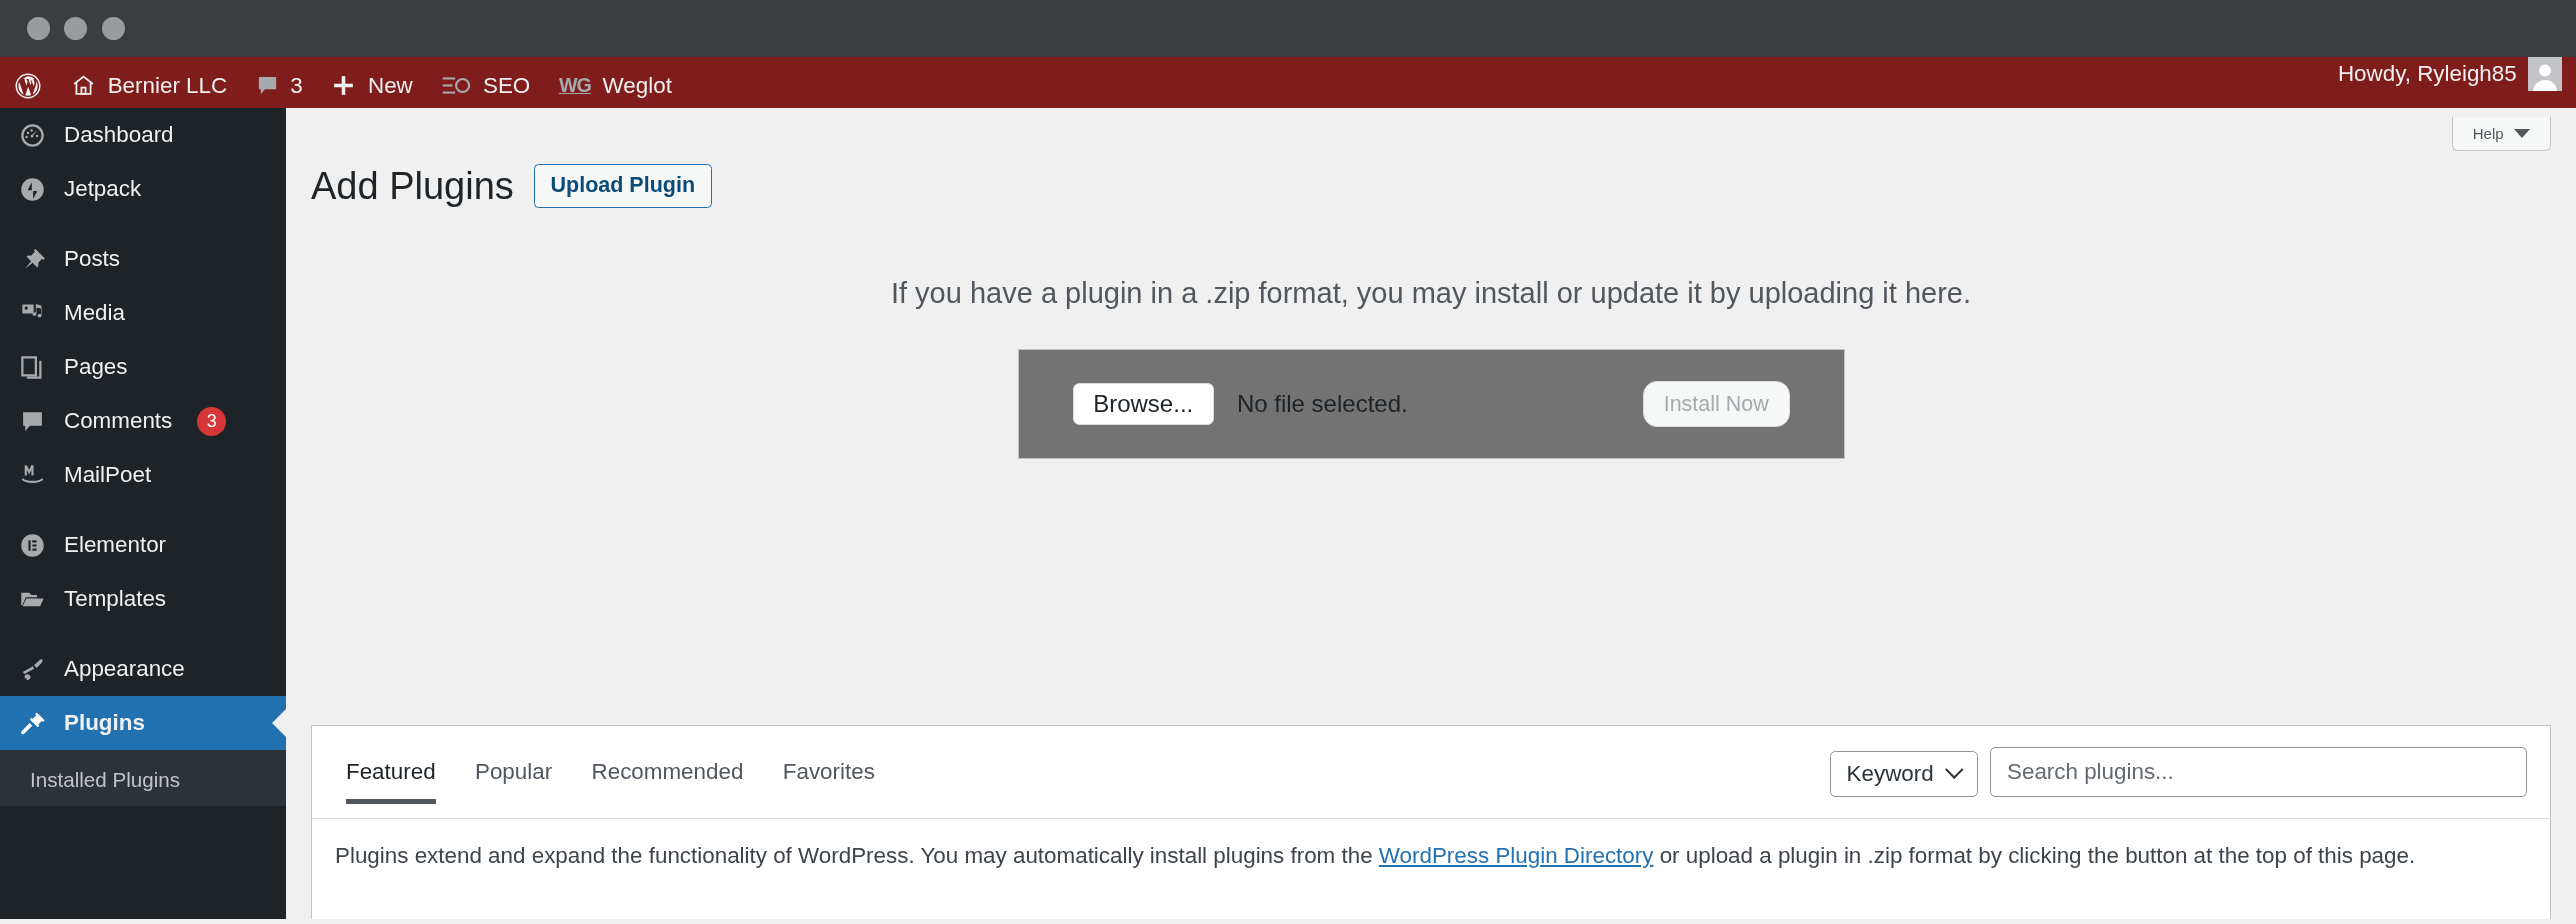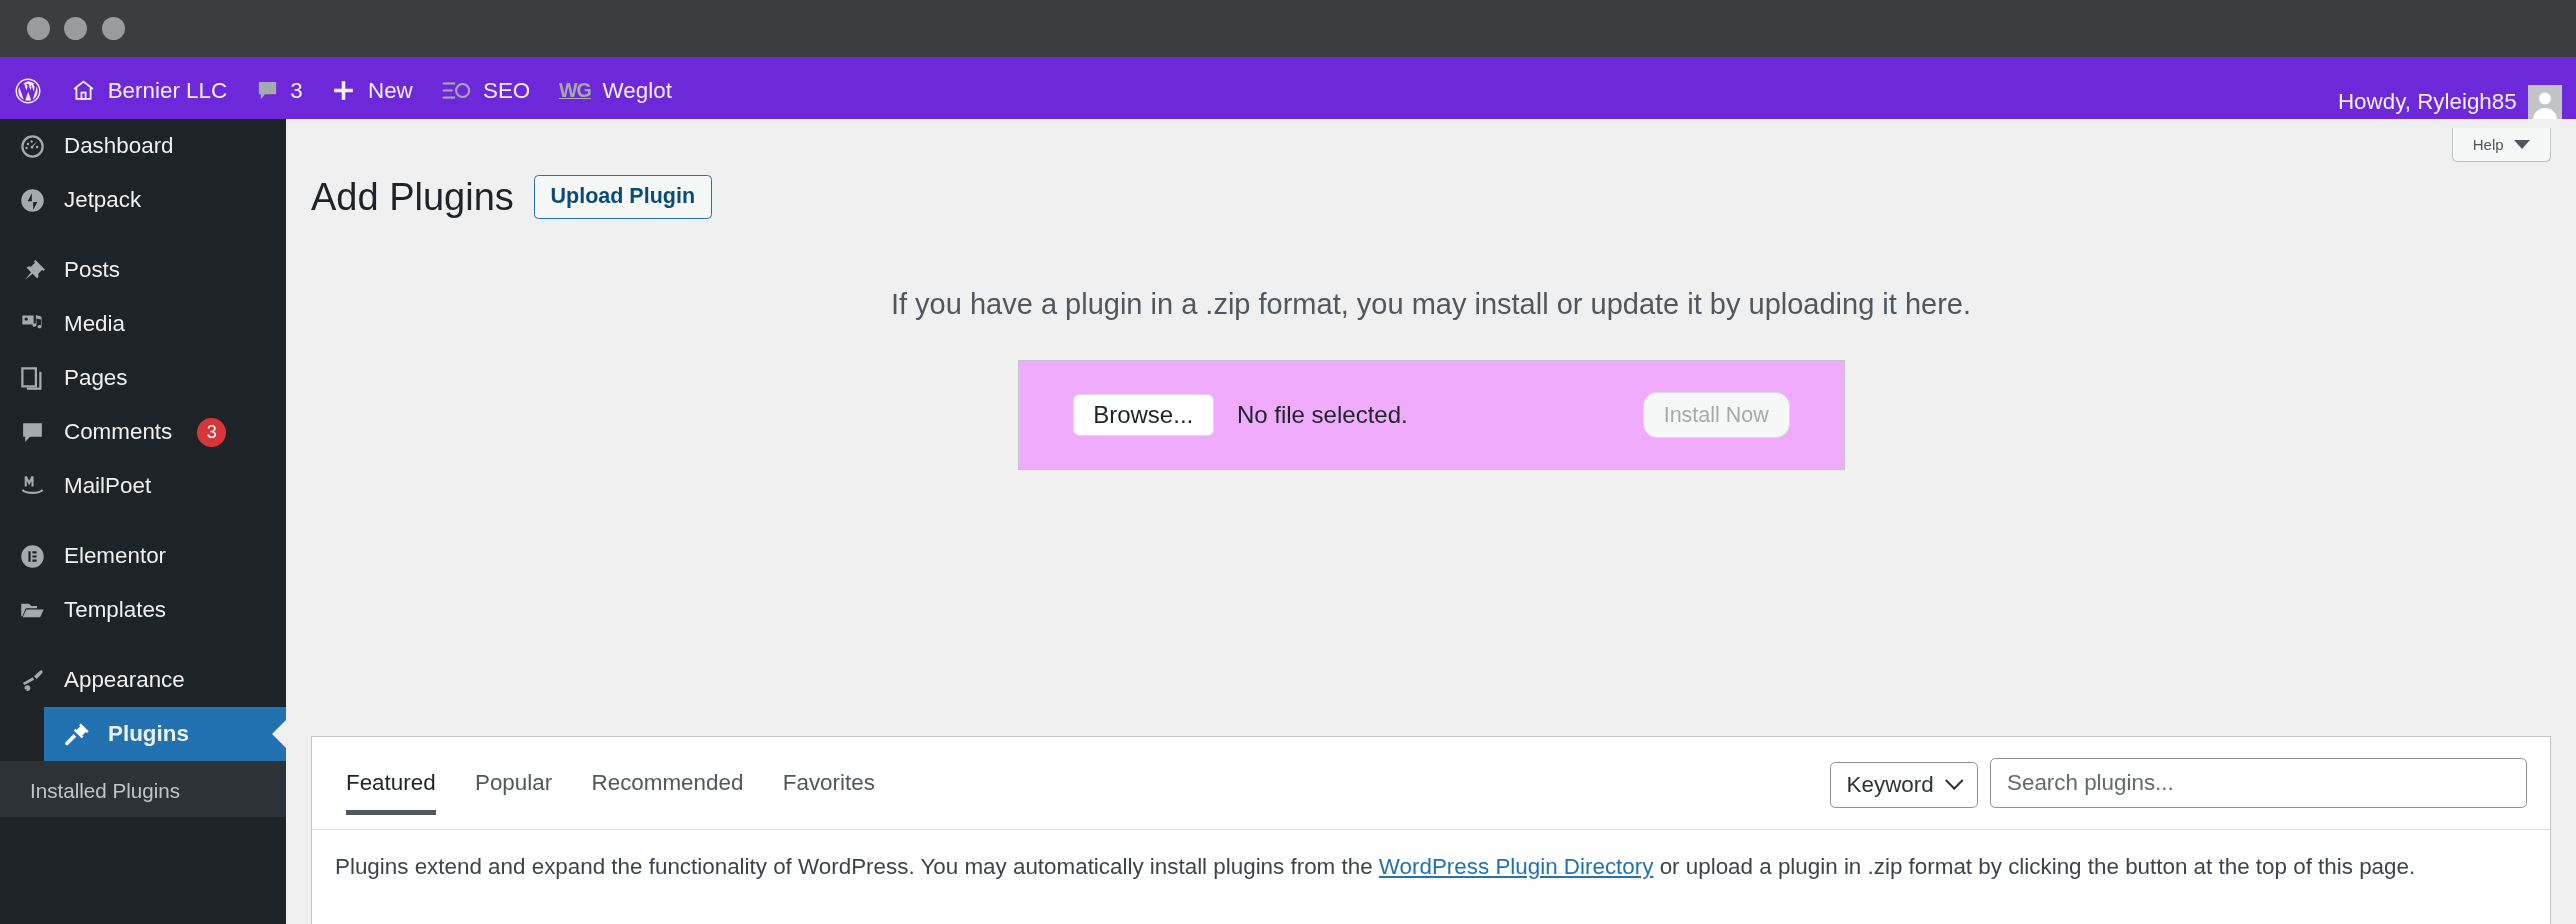--- a/index.html
+++ b/index.html
@@ -28,11 +28,11 @@
 
   
   #admin-bar {
-    height: 62px;
-    background: #6d28d9;
+    height: 51px;
+    background: #7f1d1d;
     color: #f0f0f1;
     display: flex;
-    align-items: flex-end;
+    align-items: flex-start;
     font-size: 22.4px;
     position: relative;
   }

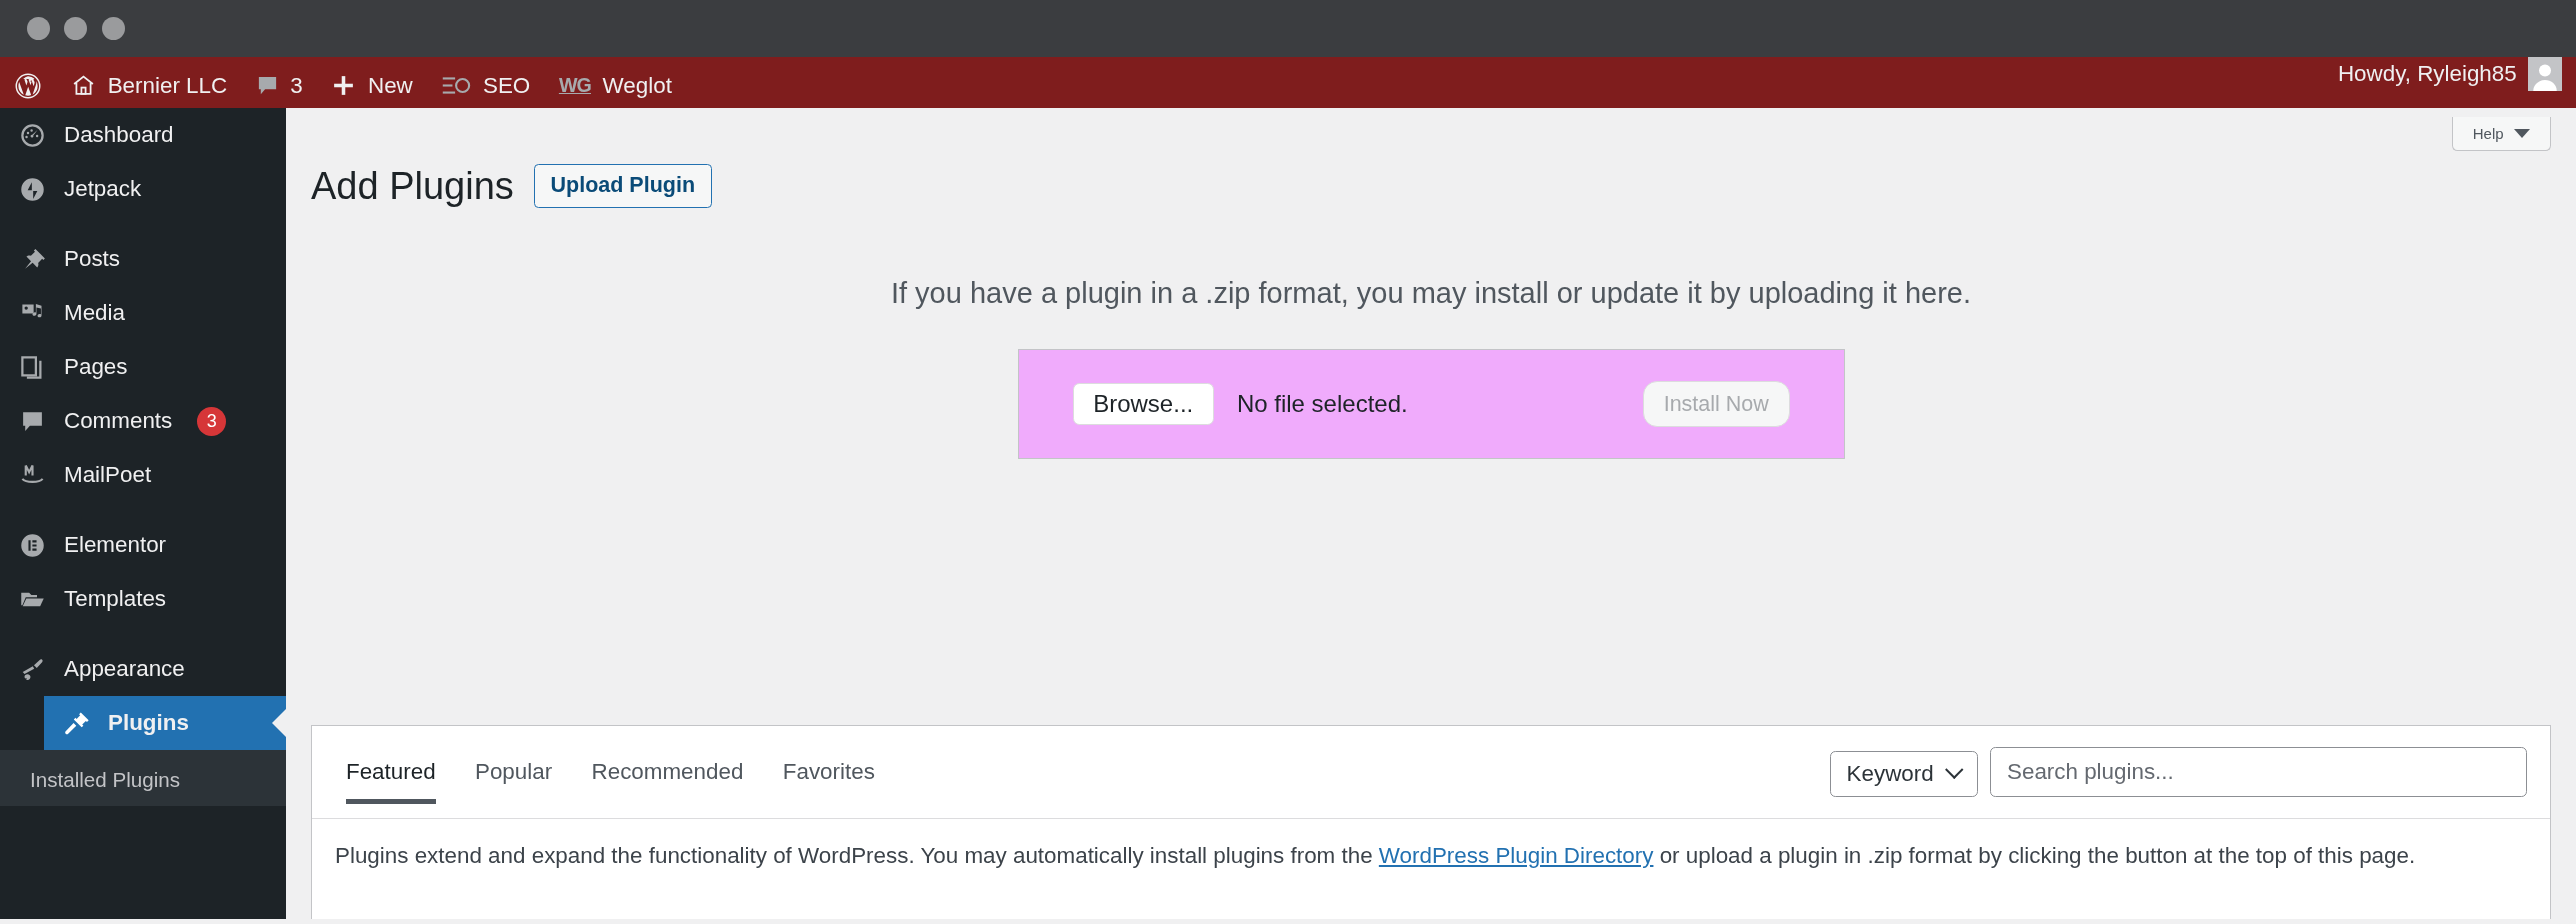--- a/index.html
+++ b/index.html
@@ -185,7 +185,7 @@
     width: 827px;
     margin: 0 auto;
     border: 0.9px solid #c3c4c7;
-    background: #f0abfc;
+    background: #737373;
     height: 110px;
     display: flex;
     align-items: center;

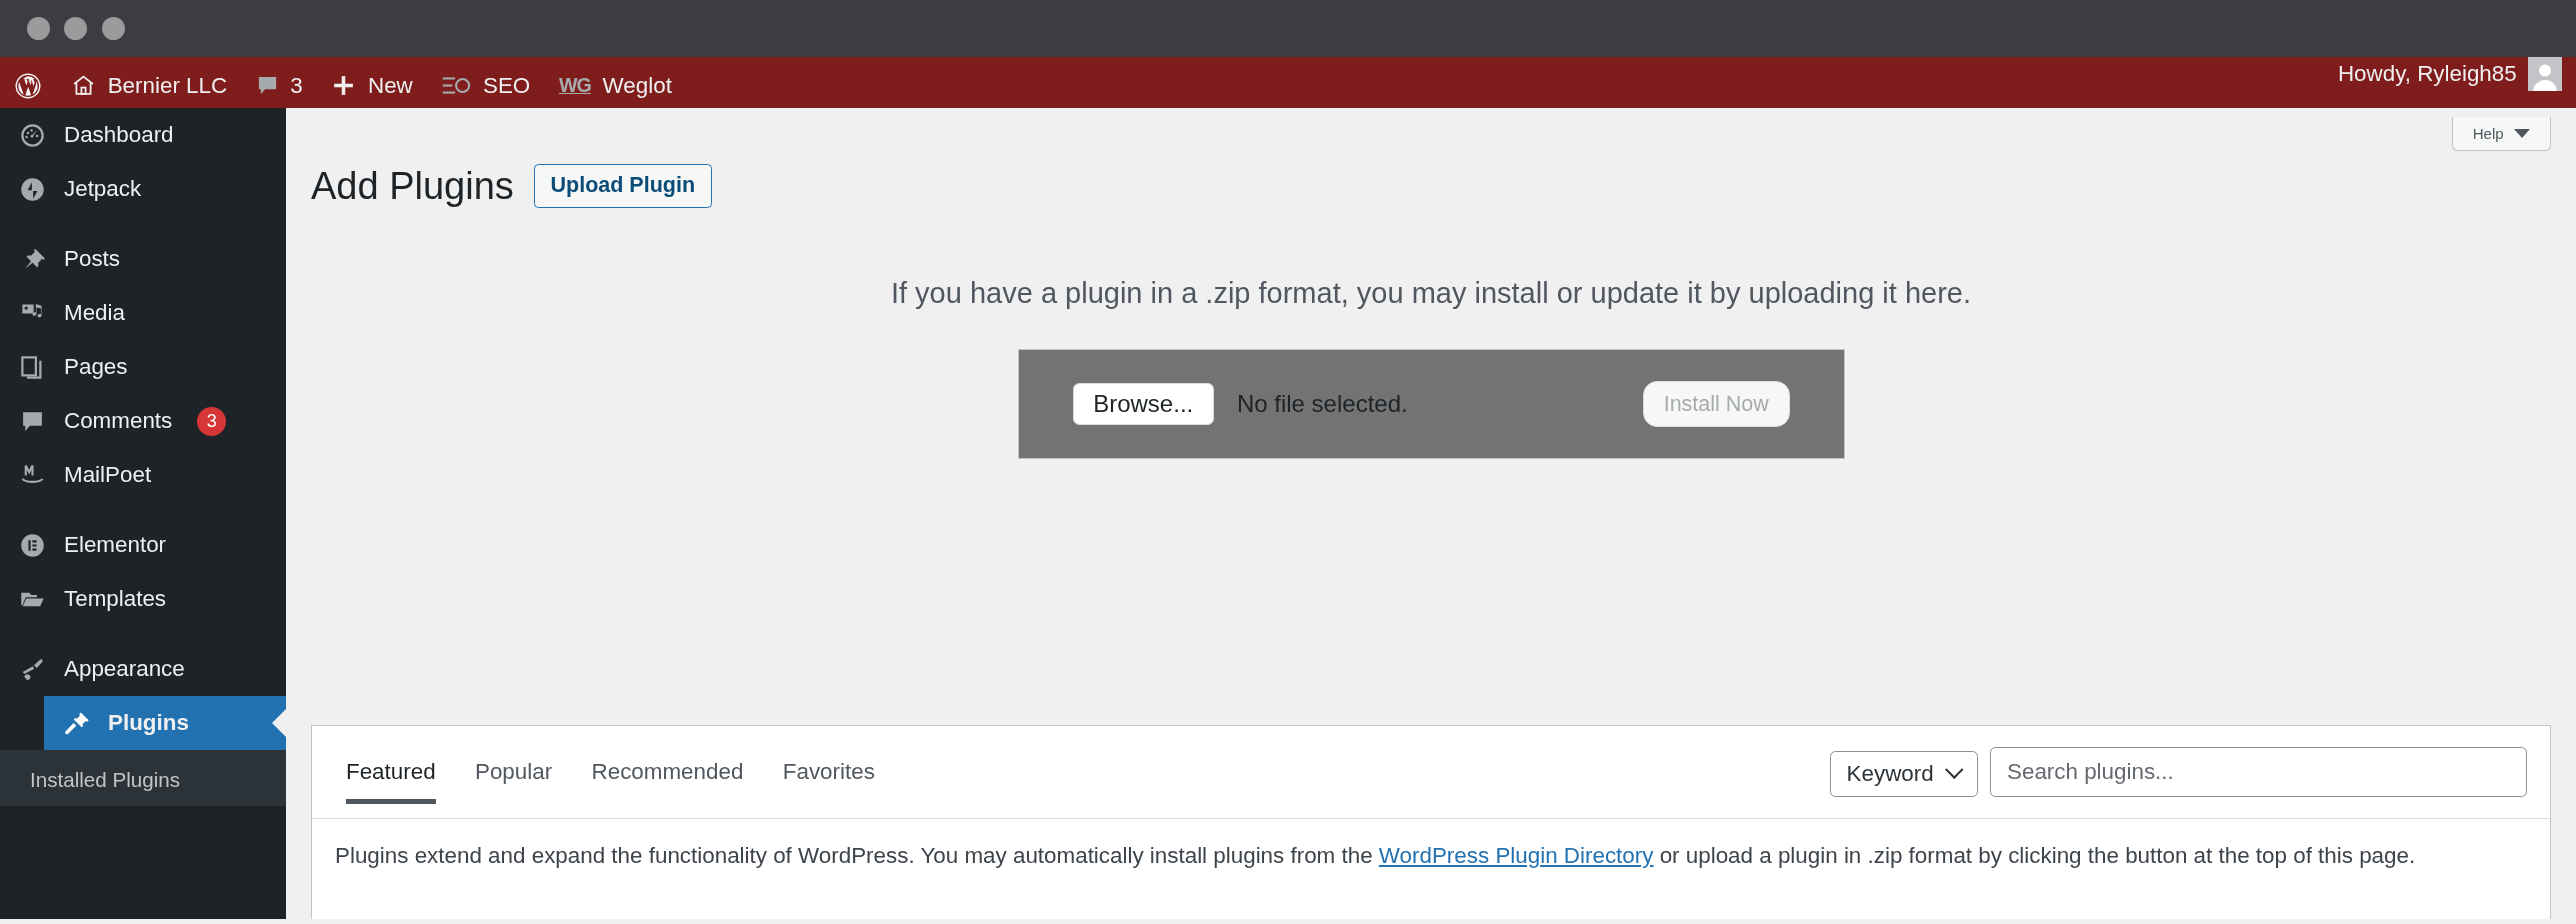--- a/index.html
+++ b/index.html
@@ -96,7 +96,6 @@
   .menu-item.active {
     background: #2271b1;
     font-weight: bold;
-    margin-left: 44px;
   }
   .menu-item.active .mi-icon { color: #fff; }
   .menu-item.active::after {

